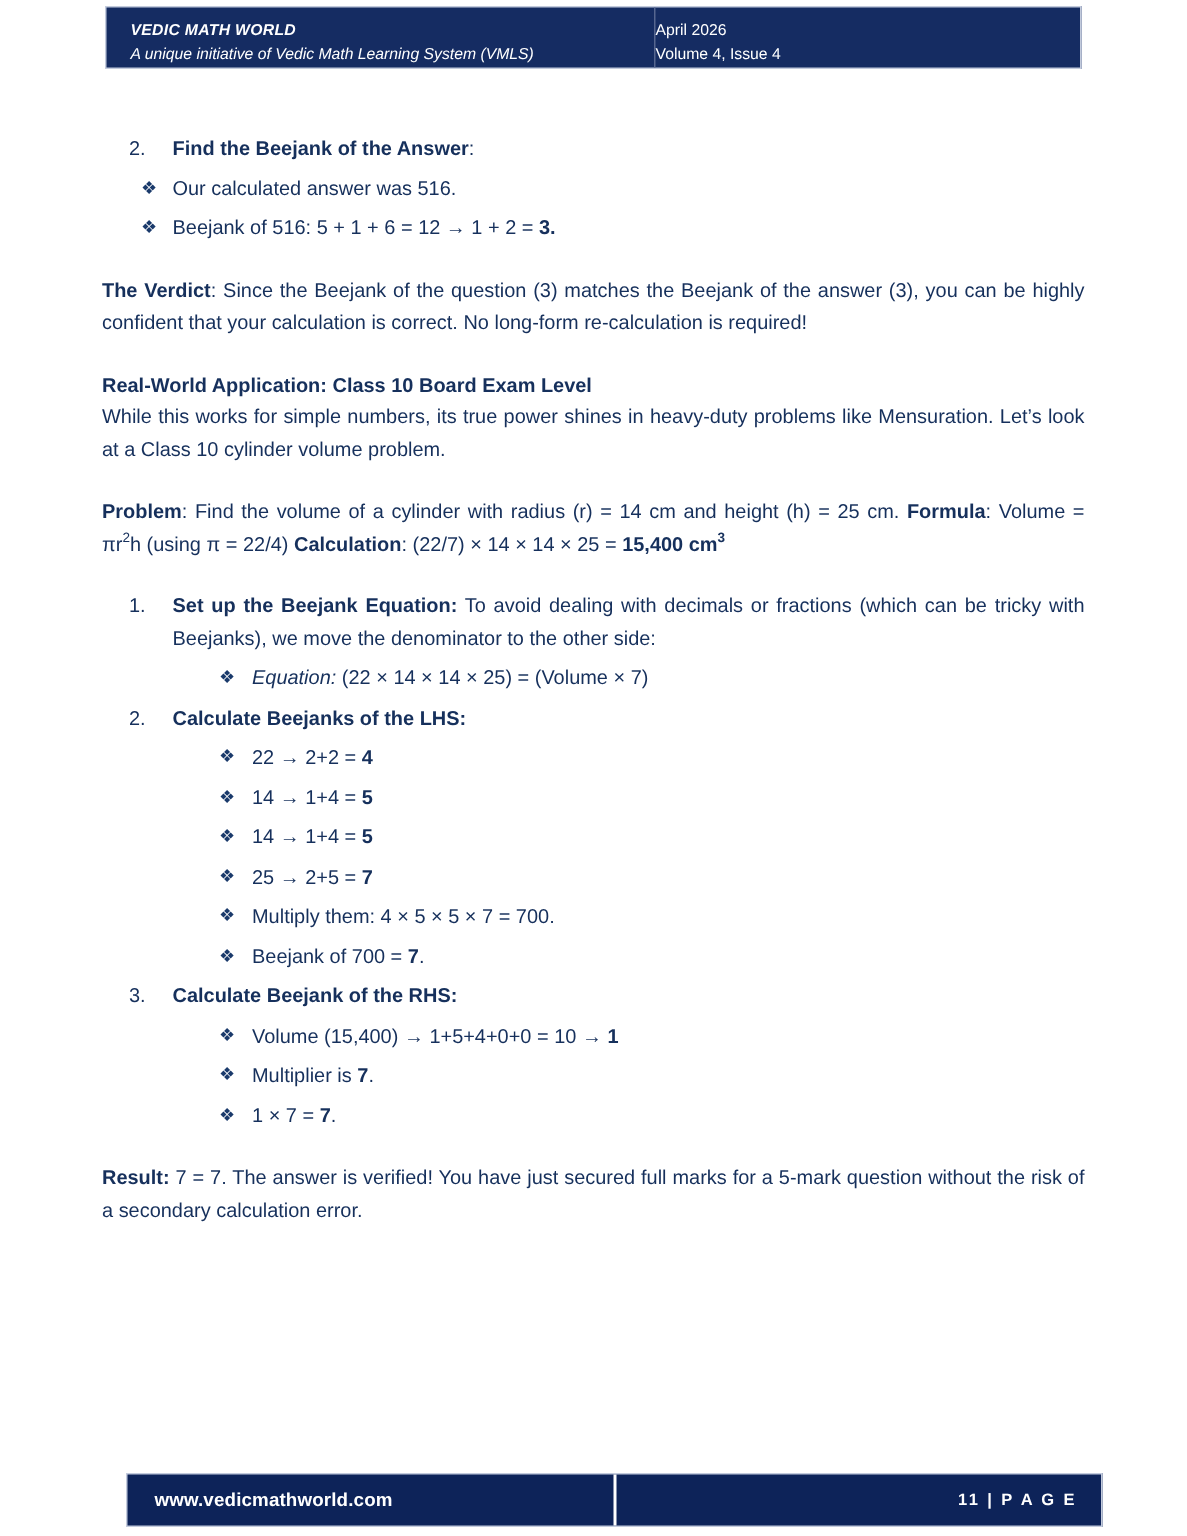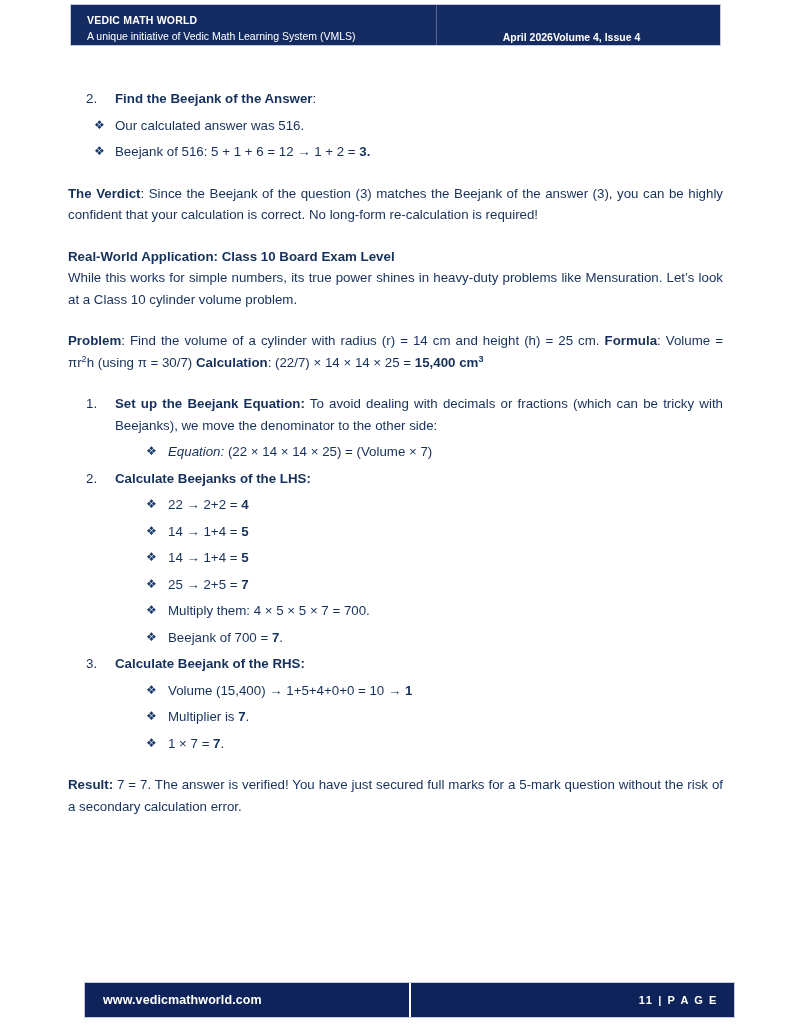--- a/index.html
+++ b/index.html
@@ -38,6 +38,7 @@
     display: flex;
     flex-direction: column;
     justify-content: center;
+    font-style: italic;
   }
   .header-right {
     flex: 1;

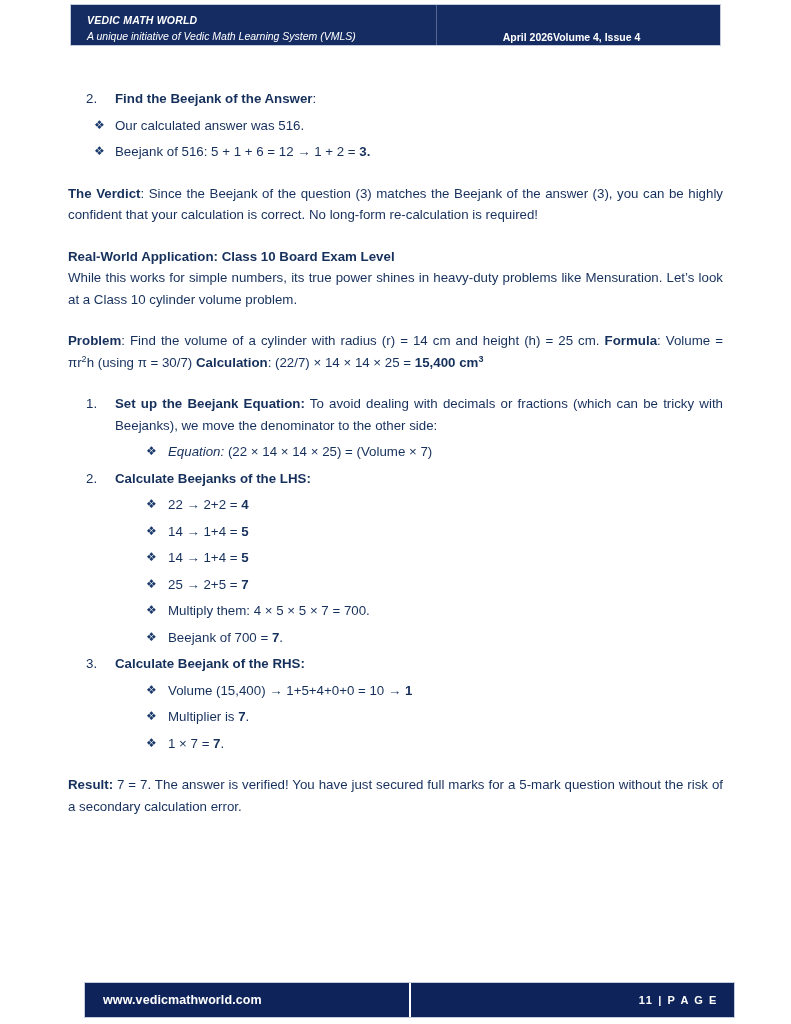--- a/index.html
+++ b/index.html
@@ -45,10 +45,8 @@
     box-sizing: border-box;
     padding: 5px 14px 0 0;
     display: flex;
-    flex-direction: row;
+    flex-direction: column;
     justify-content: center;
-    align-items: flex-end;
-    font-weight: bold;
   }
   .hdr-line {
     color: #ffffff;

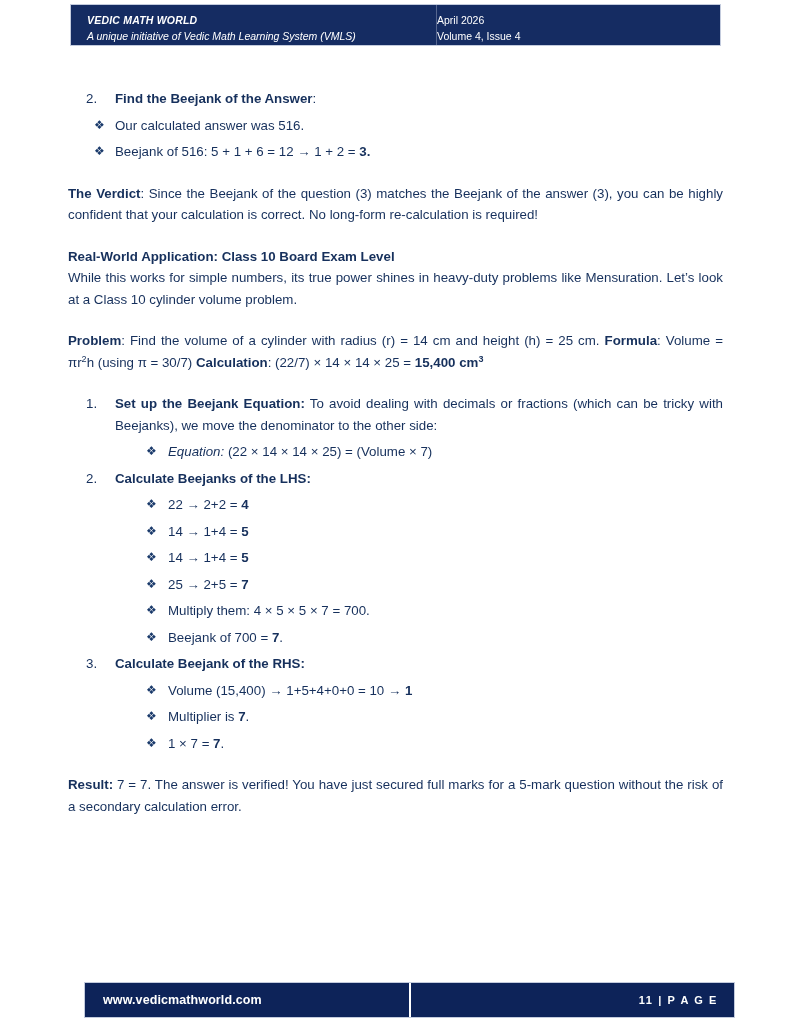--- a/index.html
+++ b/index.html
@@ -198,7 +198,7 @@
 
   <div class="spacer-md"></div>
 
-  <p class="para"><b>Problem</b><span>: Find the volume of a cylinder with radius (r) = 14 cm and height (h) = 25 cm. </span><b>Formula</b><span>: Volume = πr</span><sup>2</sup><span>h (using π = 30/7) </span><b>Calculation</b><span>: (22/7) × 14 × 14 × 25 = </span><b>15,400 cm</b><b><sup>3</sup></b></p>
+  <p class="para"><b>Problem</b><span>: Find the volume of a cylinder with radius (r) = 14 cm and height (h) = 25 cm. </span><b>Formula</b><span>: Volume = πr</span><sup>2</sup><span>h (using π = 22/4) </span><b>Calculation</b><span>: (22/7) × 14 × 14 × 25 = </span><b>15,400 cm</b><b><sup>3</sup></b></p>
 
   <div class="spacer-md"></div>
 

